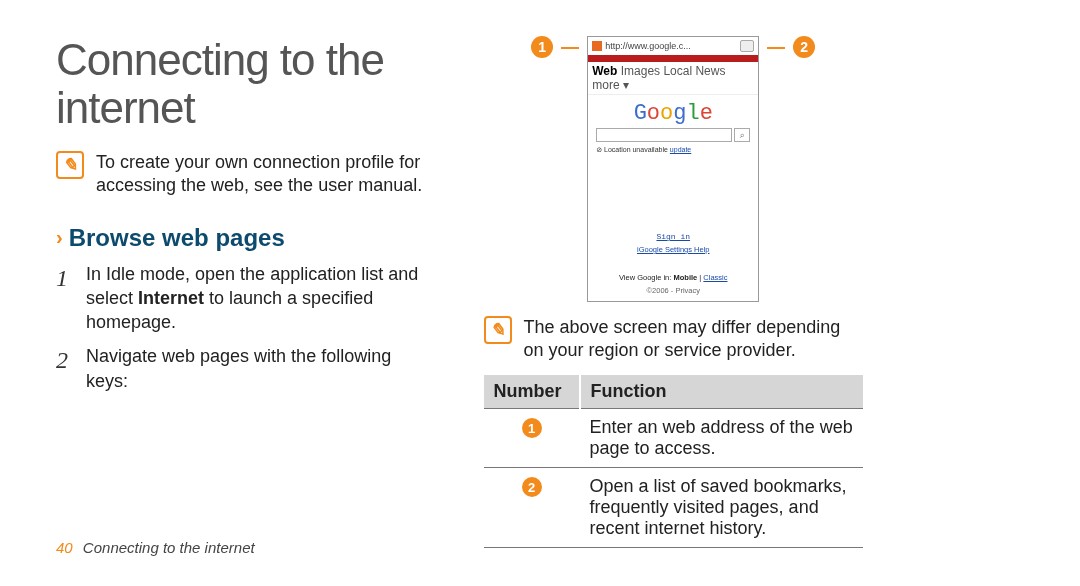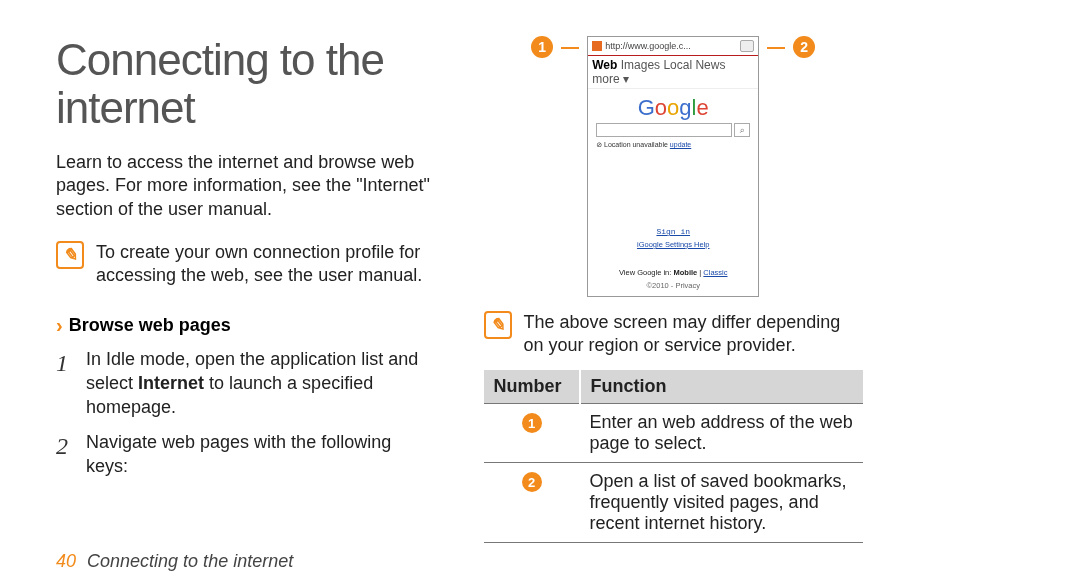--- a/index.html
+++ b/index.html
@@ -26,7 +26,7 @@
   .callout { width:22px; height:22px; border-radius:50%; background:#f28b1b; color:#fff; font-weight:bold; display:flex; align-items:center; justify-content:center; font-size:14px; }
   .co-line { flex:0 0 18px; height:2px; background:#f28b1b; margin-top:11px; }
   .phone { width:172px; border:1px solid #999; background:#fff; font-size:8px; }
-  .addr { display:flex; align-items:center; border-bottom:1px solid #b91c1c; padding:3px 4px; gap:3px; }
+  .addr { display:flex; align-items:center; border-bottom:7px solid #b91c1c; padding:3px 4px; gap:3px; }
   .addr .favicon { width:10px; height:10px; background:#e66a1f; }
   .addr .url { flex:1; color:#444; white-space:nowrap; overflow:hidden; font-size:9px; }
   .addr .bk { width:14px; height:12px; border:1px solid #aaa; border-radius:2px; background:#eee; }

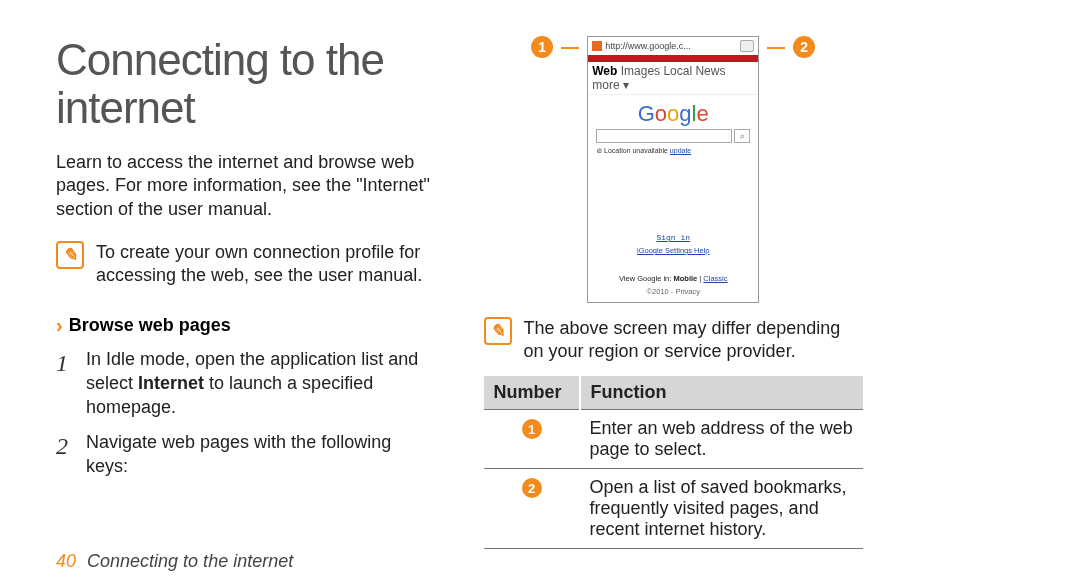--- a/index.html
+++ b/index.html
@@ -32,7 +32,7 @@
   .addr .bk { width:14px; height:12px; border:1px solid #aaa; border-radius:2px; background:#eee; }
   .phone-tabs { padding:2px 4px; color:#555; font-size:12px; border-bottom:1px solid #eee; }
   .phone-tabs b { font-weight:700; color:#000; }
-  .glogo { font-family:Liberation Sans, sans-serif; font-size:22px; text-align:center; padding:6px 0 2px; }
+  .glogo { font-family:Liberation Mono, monospace; font-size:22px; text-align:center; padding:6px 0 2px; }
   .glogo .b{color:#3b6ecc;} .glogo .r{color:#d43;} .glogo .y{color:#e8a400;} .glogo .g{color:#2d9c3c;}
   .search-row { display:flex; gap:2px; padding:0 8px 4px; }
   .search-row .sbox { flex:1; height:14px; border:1px solid #aaa; }

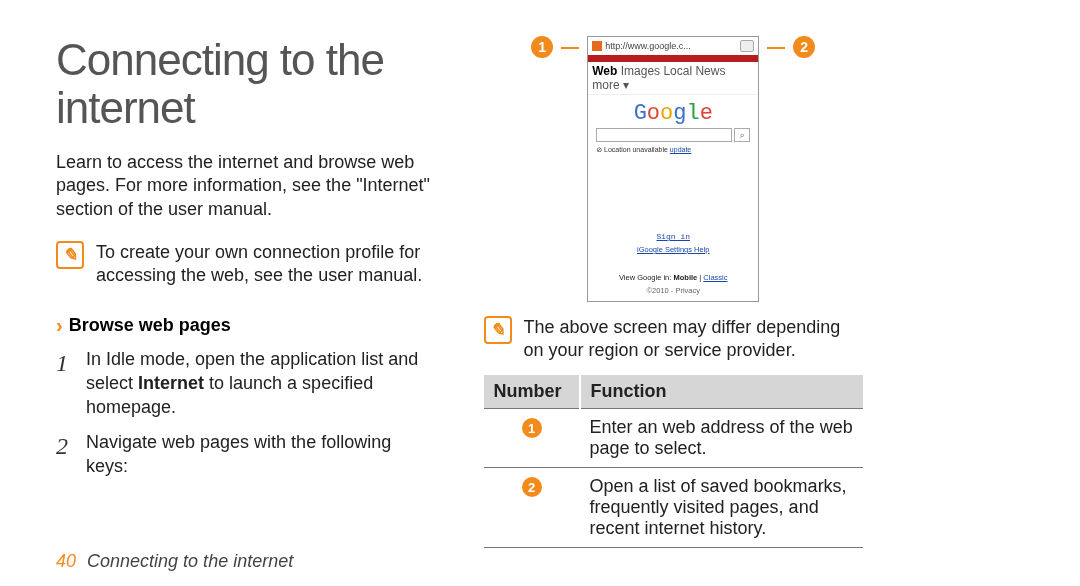--- a/index.html
+++ b/index.html
@@ -67,7 +67,6 @@
         <span>internet</span>
       </h1>
 
-      <p class="intro">Learn to access the internet and browse web pages. For more information, see the "Internet" section of the user manual.</p>
 
       <div class="note">
         <div class="note-icon">✎</div>

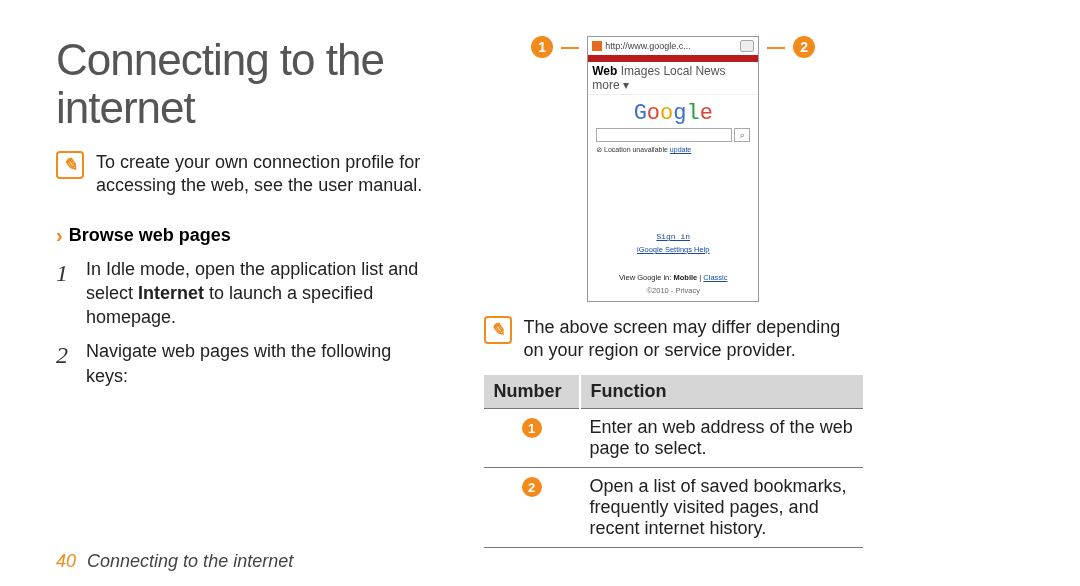--- a/index.html
+++ b/index.html
@@ -14,7 +14,7 @@
   .note-text { font-size:18px; line-height:1.3; }
   .sect-head { display:flex; align-items:center; gap:6px; margin-bottom:10px; }
   .chev { color:#f28b1b; font-size:20px; font-weight:bold; }
-  .sect-head h2 { font-size:18px; font-weight:700; color:#000000; }
+  .sect-head h2 { font-size:24px; font-weight:700; color:#0c4a6e; }
   .step { display:flex; gap:12px; margin-bottom:10px; font-size:18px; line-height:1.35; }
   .step-num { font-family: "Times New Roman", serif; font-style: italic; font-size:24px; color:#333; flex:0 0 18px; }
   .step span b { font-weight:700; }

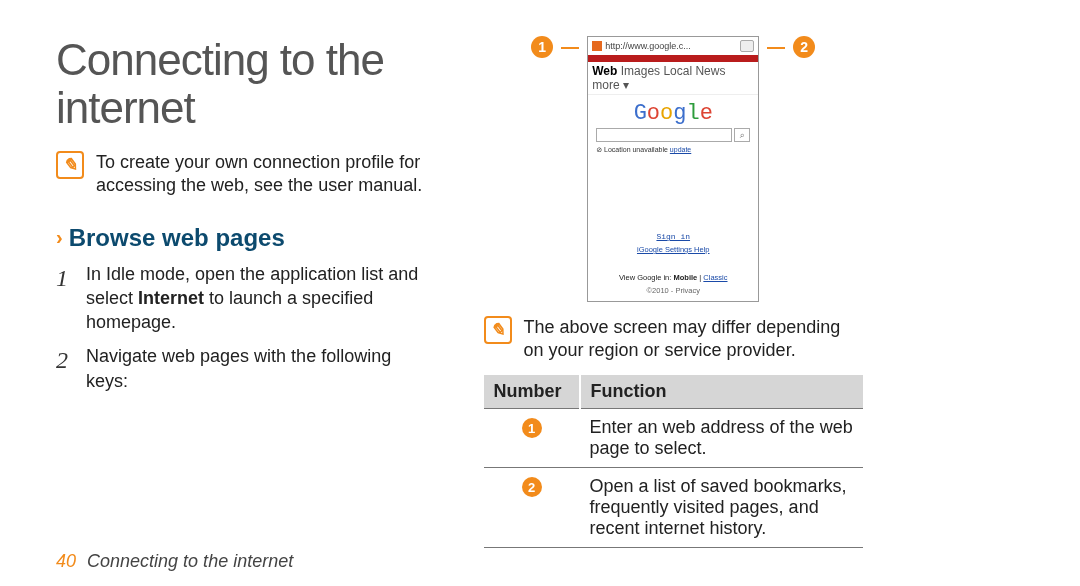--- a/index.html
+++ b/index.html
@@ -124,7 +124,7 @@
           <div class="view-in">
             <span>View Google in: </span><b>Mobile</b><span> | </span><u>Classic</u>
           </div>
-          <div class="copy">©2010 - Privacy</div>
+          <div class="copy">©2006 - Privacy</div>
         </div>
 
         <div class="co-line"></div>

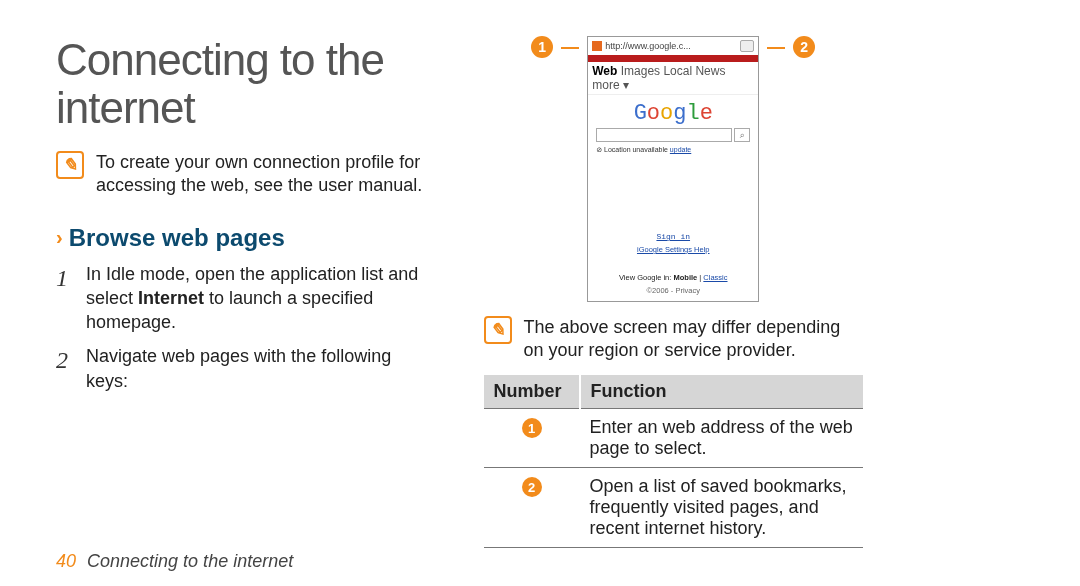--- a/index.html
+++ b/index.html
@@ -144,7 +144,7 @@
         </tr>
         <tr>
           <td class="num-cell"><span class="row-badge">1</span></td>
-          <td>Enter an web address of the web page to select.</td>
+          <td>Enter an web address of the web page to access.</td>
         </tr>
         <tr>
           <td class="num-cell"><span class="row-badge">2</span></td>

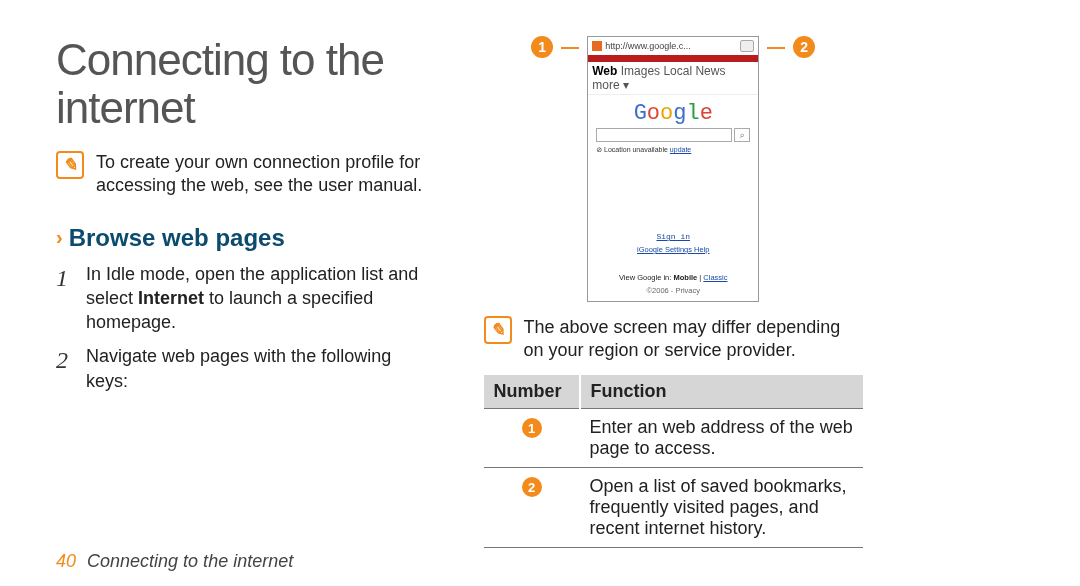--- a/index.html
+++ b/index.html
@@ -18,7 +18,7 @@
   .step { display:flex; gap:12px; margin-bottom:10px; font-size:18px; line-height:1.35; }
   .step-num { font-family: "Times New Roman", serif; font-style: italic; font-size:24px; color:#333; flex:0 0 18px; }
   .step span b { font-weight:700; }
-  .footer { position:absolute; left:56px; bottom:14px; font-size:18px; color:#444; }
+  .footer { position:absolute; left:56px; bottom:30px; font-size:15px; color:#444; }
   .footer .pgnum { color:#f28b1b; font-style: italic; margin-right:6px; }
 
   

